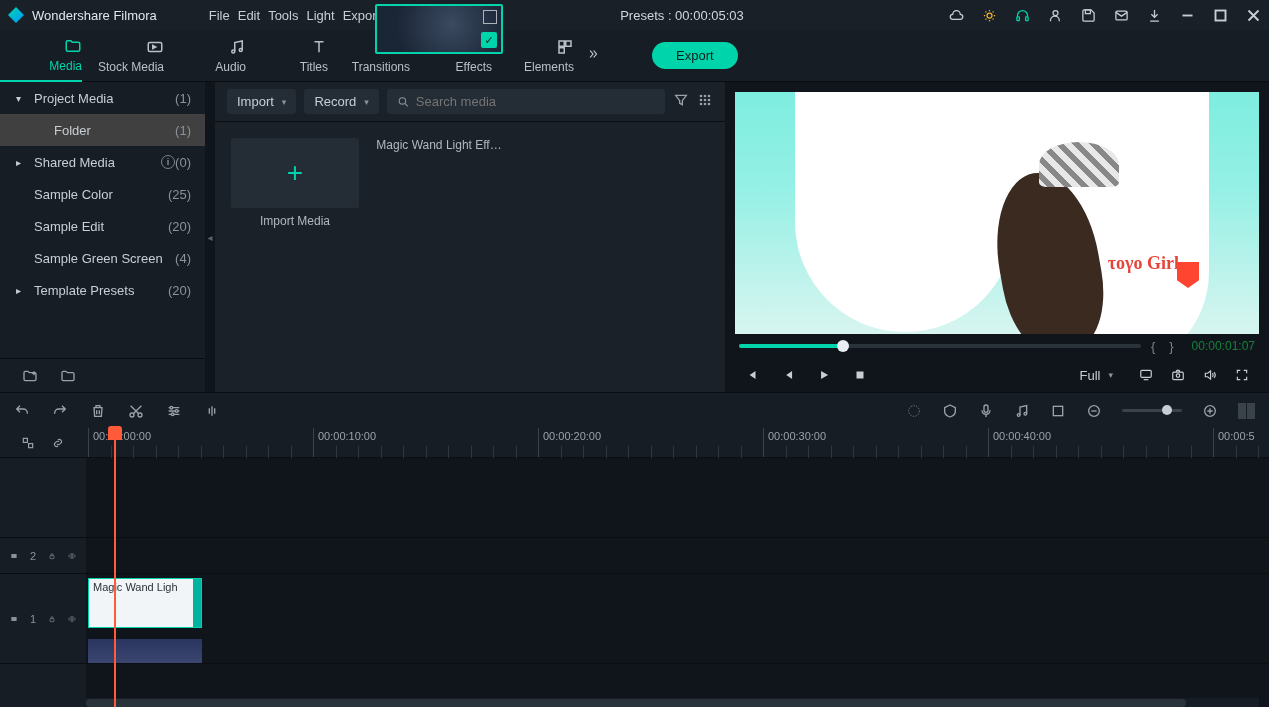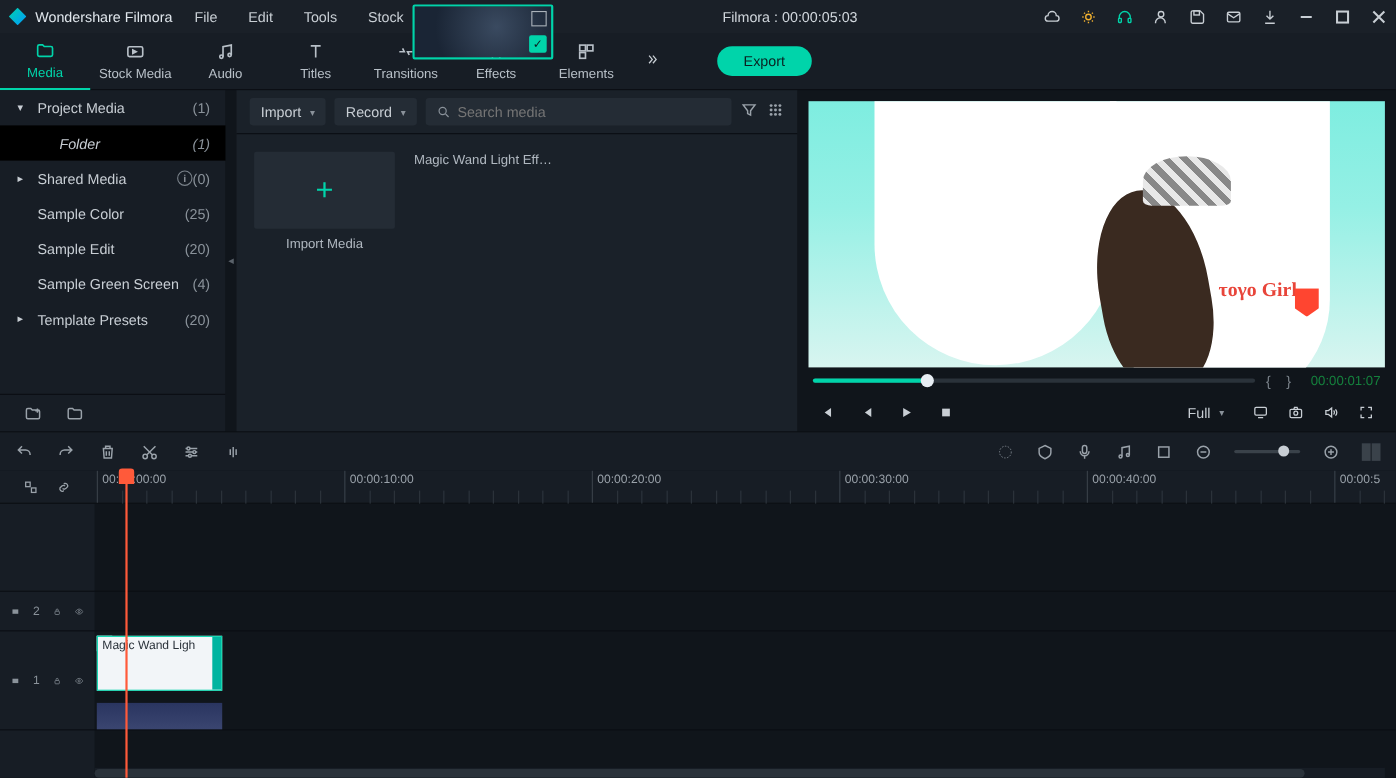--- a/index.html
+++ b/index.html
@@ -9,7 +9,7 @@
 .titlebar { height:30px; background:#1a2028; display:flex; align-items:center; padding:0 8px; }
 .logo { width:16px; height:16px; background:linear-gradient(135deg,#00d4aa,#0099ff); clip-path:polygon(50% 0,100% 50%,50% 100%,0 50%); margin-right:8px; }
 .appname { color:#e0e6ec; font-weight:500; margin-right:20px; }
-.menus { display:flex; gap:28px; }
+.menus { display:flex; gap:8px;margin-left:32px; }
 .menus span { cursor:pointer; }
 .title-center { flex:1; text-align:center; color:#d0d6dc; }
 .title-right { display:flex; align-items:center; gap:18px; }

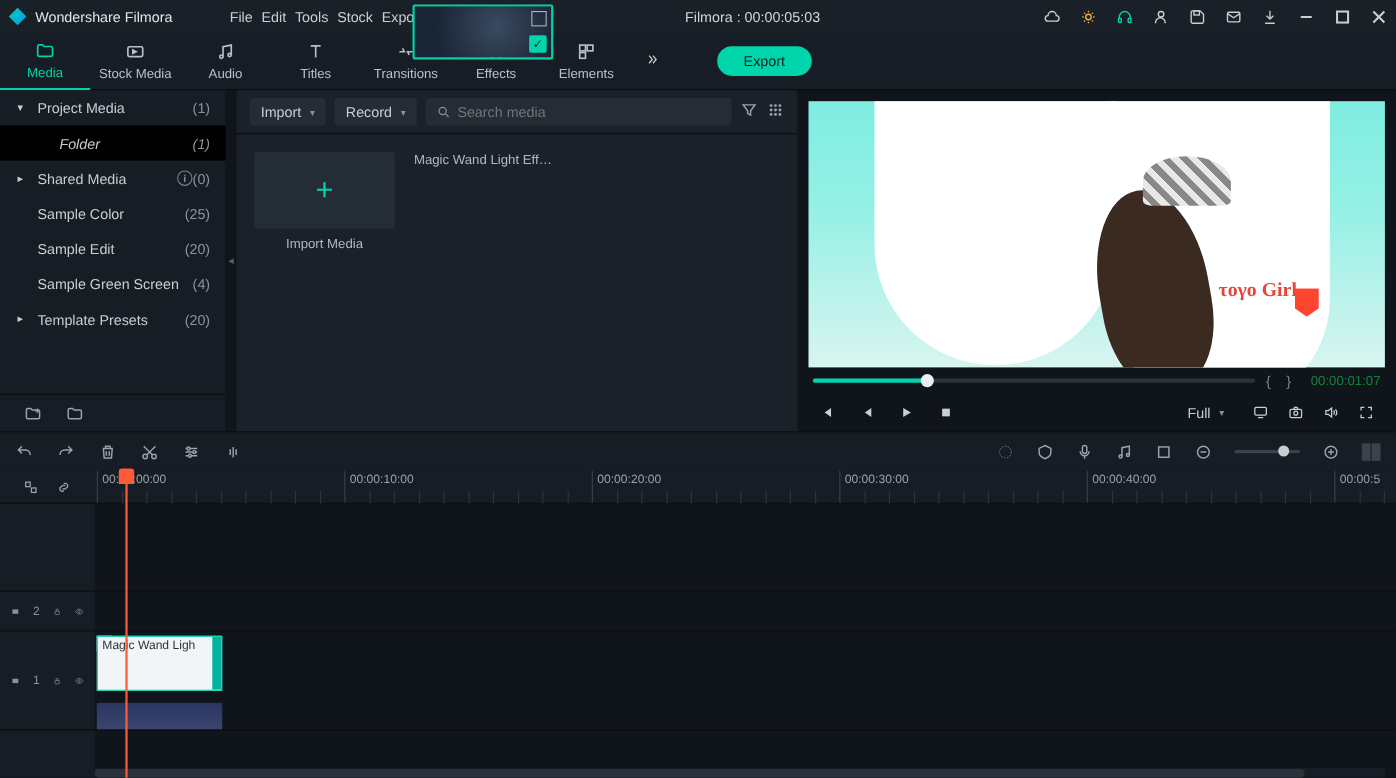--- a/index.html
+++ b/index.html
@@ -126,7 +126,7 @@
     <span>File</span>
     <span>Edit</span>
     <span>Tools</span>
-    <span>Stock</span>
+    <span>Light</span>
     <span>Export</span>
     <span>Help</span>
   </div>

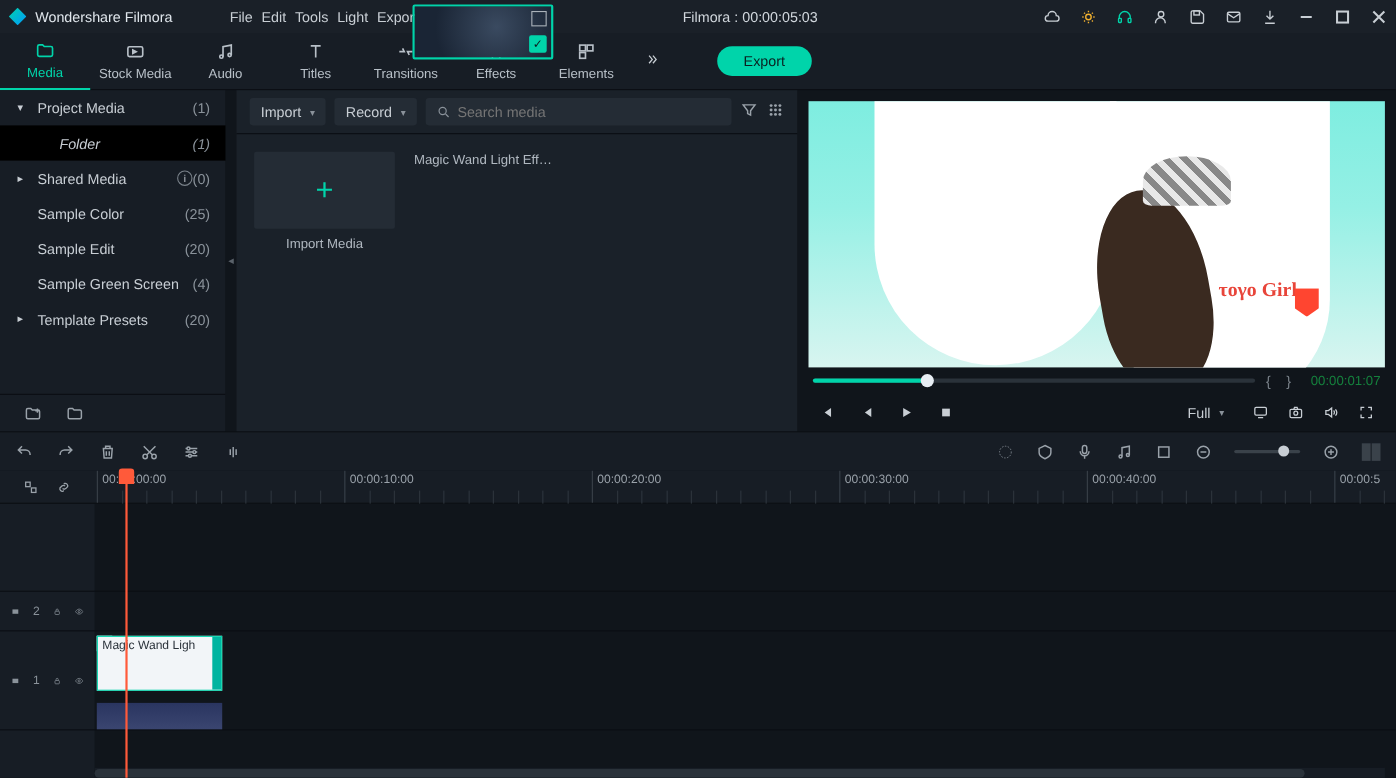--- a/index.html
+++ b/index.html
@@ -130,7 +130,7 @@
     <span>Export</span>
     <span>Help</span>
   </div>
-  <div class="title-center">Filmora : 00:00:05:03</div>
+  <div class="title-center">Presets : 00:00:05:03</div>
   <div class="title-right">
     <svg viewBox="0 0 24 24" fill="none" stroke="#c8ced4" stroke-width="2">
         <path d="M18 10a6 6 0 00-12 0 4 4 0 000 8h12a4 4 0 000-8z"></path>

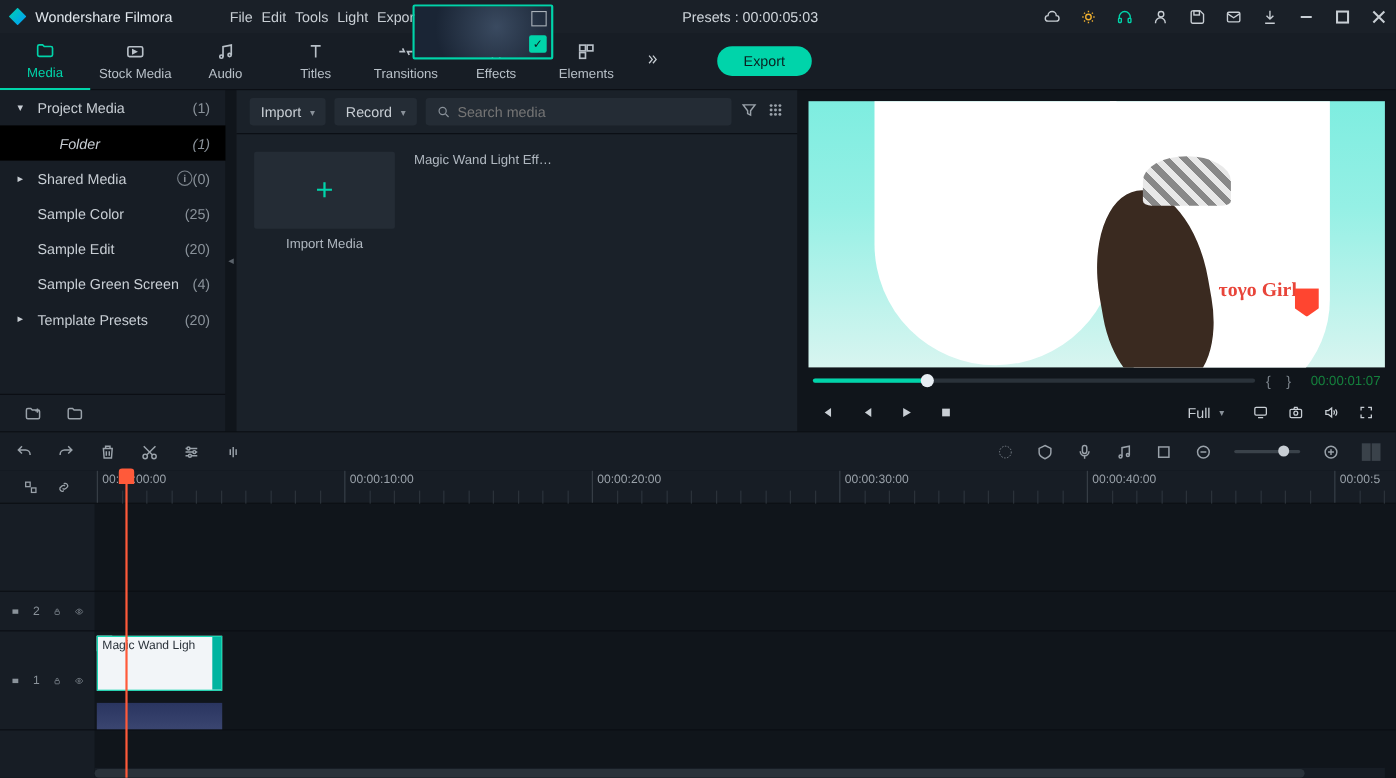--- a/index.html
+++ b/index.html
@@ -18,7 +18,7 @@
 
 
 .tabsrow { height:52px; background:#171d25; display:flex; align-items:center; border-bottom:1px solid #0a0e13; }
-.tab { width:82px; height:52px; display:flex; flex-direction:column; align-items:center; justify-content:center; gap:4px; cursor:pointer; color:#b8c0c8; }
+.tab { width:82px; height:52px; display:flex; flex-direction:column; align-items:flex-end; justify-content:center; gap:4px; cursor:pointer; color:#b8c0c8; }
 .tab.active { color:#00d4aa; border-bottom:2px solid #00d4aa; }
 .tab svg { width:18px; height:18px; }
 .tab-text { font-size:12px; }

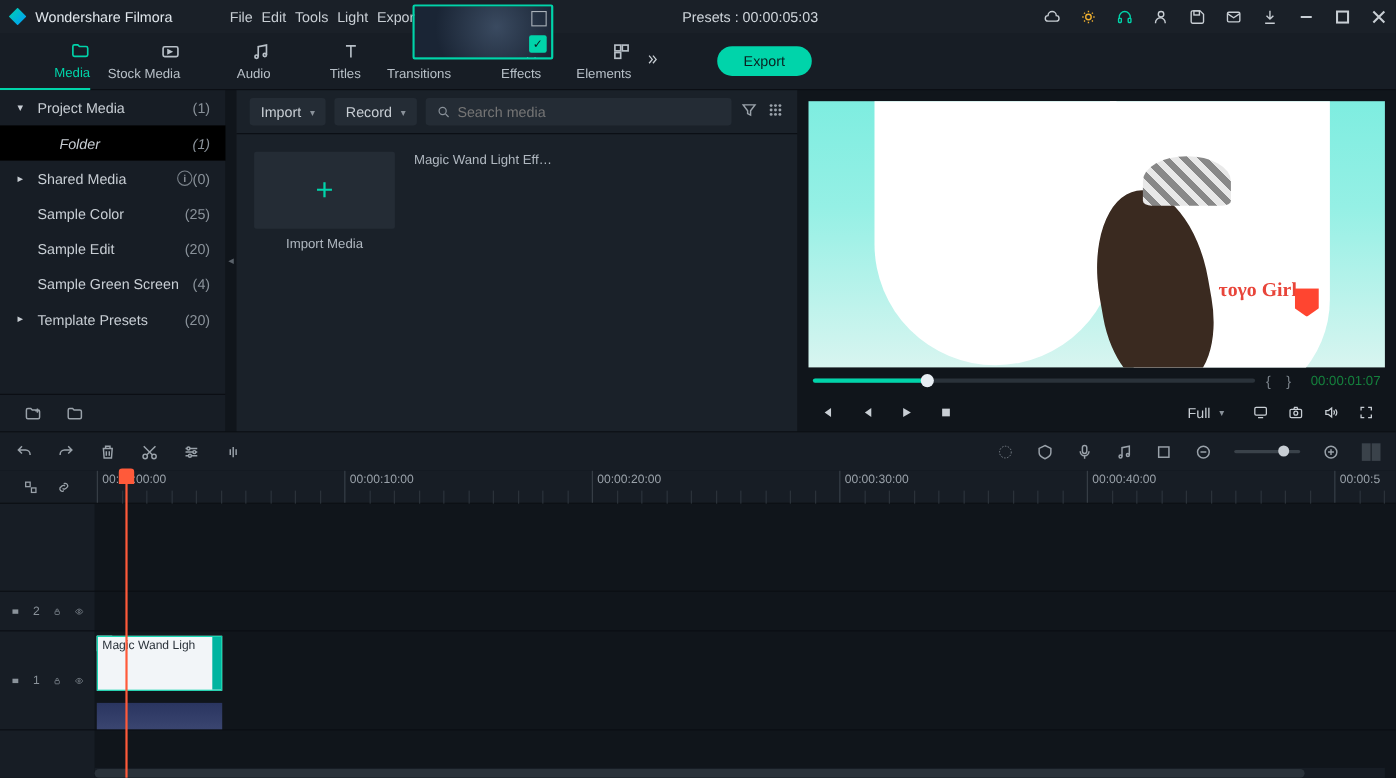--- a/index.html
+++ b/index.html
@@ -31,7 +31,7 @@
 .side-item { display:flex; align-items:center; height:32px; padding:0 14px 0 34px; cursor:pointer; position:relative; }
 .side-item.pm { padding-left:34px; }
 .side-item .arrow { position:absolute; left:16px; font-size:10px; }
-.side-item.sel { background:#000000;font-style:italic; }
+.side-item.sel { background:#404040; }
 .side-label { flex:1; }
 .side-count { color:#8a929a; }
 .side-info { width:14px; height:14px; border:1px solid #7a828a; border-radius:50%; display:inline-flex; align-items:center; justify-content:center; font-size:9px; margin-left:6px; }

